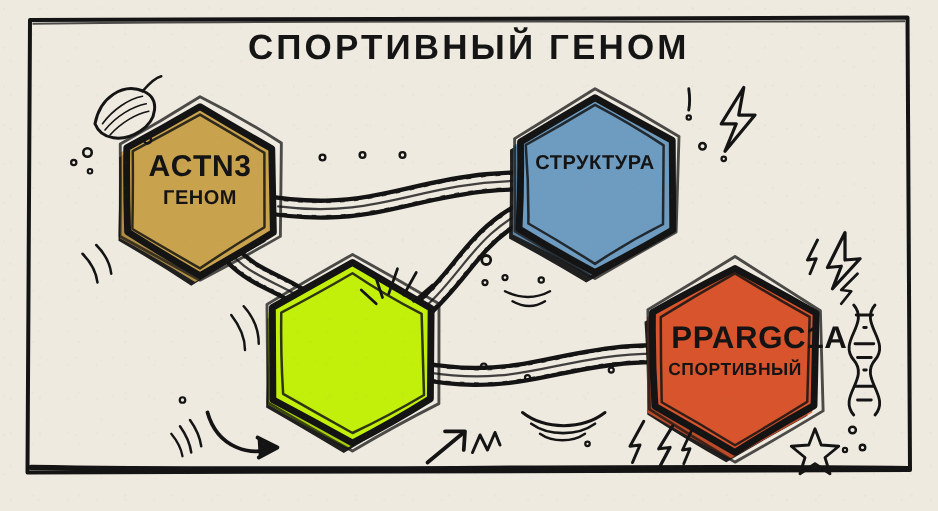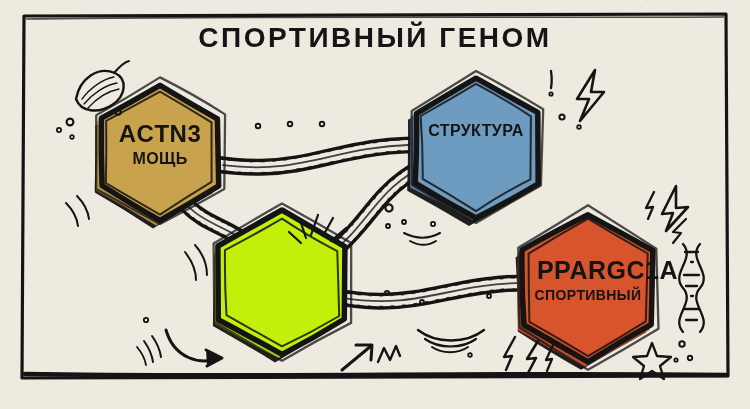--- a/index.html
+++ b/index.html
@@ -224,7 +224,7 @@
   <div id="labels">
       <div class="hex-label" style="left: 70px; top: 122px; width: 180px;">
         <div class="hex-gene">ACTN3</div>
-        <div class="hex-sub">МОЩЬ</div>
+        <div class="hex-sub">ГЕНОМ</div>
       </div>
       <div class="hex-label" style="left: 386px; top: 118px; width: 180px;">
         <div class="hex-sub">СТРУКТУРА</div>

